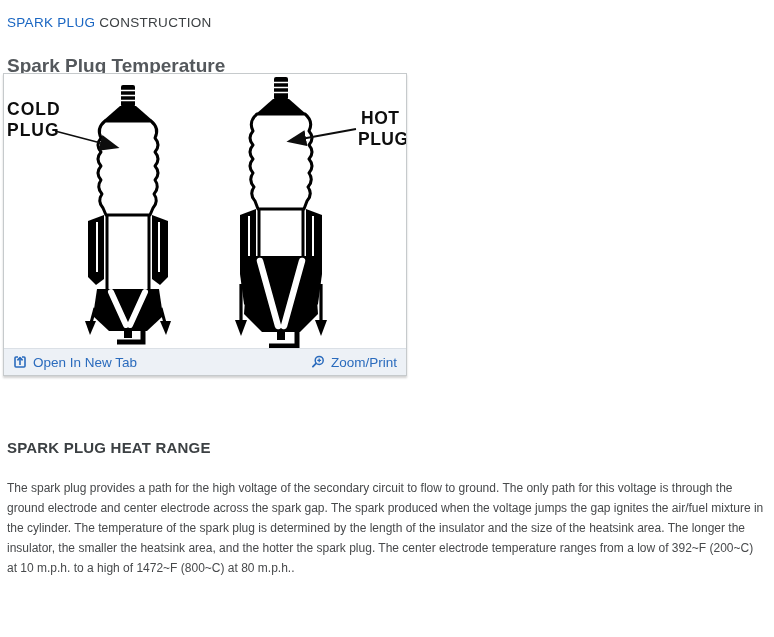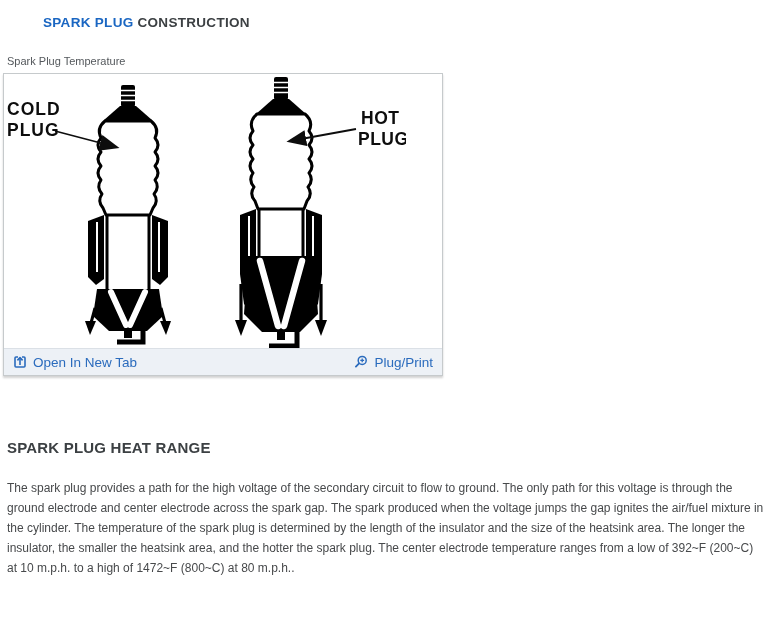--- a/index.html
+++ b/index.html
@@ -7,8 +7,8 @@
     font-family:"Liberation Sans", sans-serif; }
   .page { position:relative; width:774px; height:637px; background:#fff; }
 
-  .title { position:absolute; top:15px; left:7px; font-size:13.5px; font-weight:700;
-    letter-spacing:.3px; white-space:nowrap;margin-left:36px; }
+  .title { position:absolute; top:15px; left:7px; font-size:13.5px; font-weight:400;
+    letter-spacing:.3px; white-space:nowrap; }
   .title .hl { color:#1a66c2; }
   .title .rest { color:#3c4043; margin-left:4px; }
 

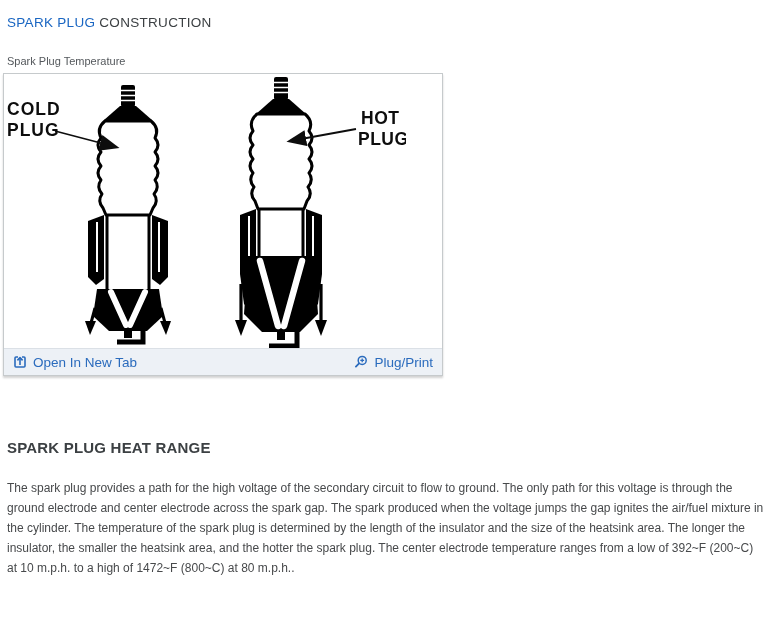--- a/index.html
+++ b/index.html
@@ -12,7 +12,7 @@
   .title .hl { color:#1a66c2; }
   .title .rest { color:#3c4043; margin-left:4px; }
 
-  .caption { position:absolute; top:55px; left:7px; font-size:11px; color:#54585c; }
+  .caption { position:absolute; top:55px; left:7px; font-size:19px; color:#54585c;font-weight:bold; }
 
   .figure { position:absolute; top:73px; left:3px; width:440px;
     border:1px solid #c6cacc; background:#fff;

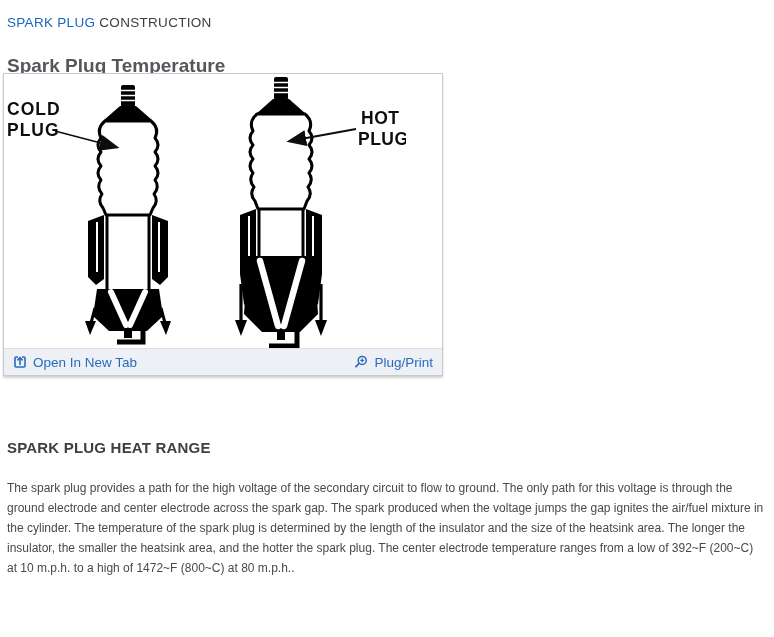--- a/index.html
+++ b/index.html
@@ -14,7 +14,7 @@
 
   .caption { position:absolute; top:55px; left:7px; font-size:19px; color:#54585c;font-weight:bold; }
 
-  .figure { position:absolute; top:73px; left:3px; width:440px;
+  .figure { position:absolute; top:73px; left:3px; width:404px;
     border:1px solid #c6cacc; background:#fff;
     box-shadow:0 2px 2px rgba(0,0,0,.18); }
   .diagram { width:402px; height:274px; background:#fff; display:block; }

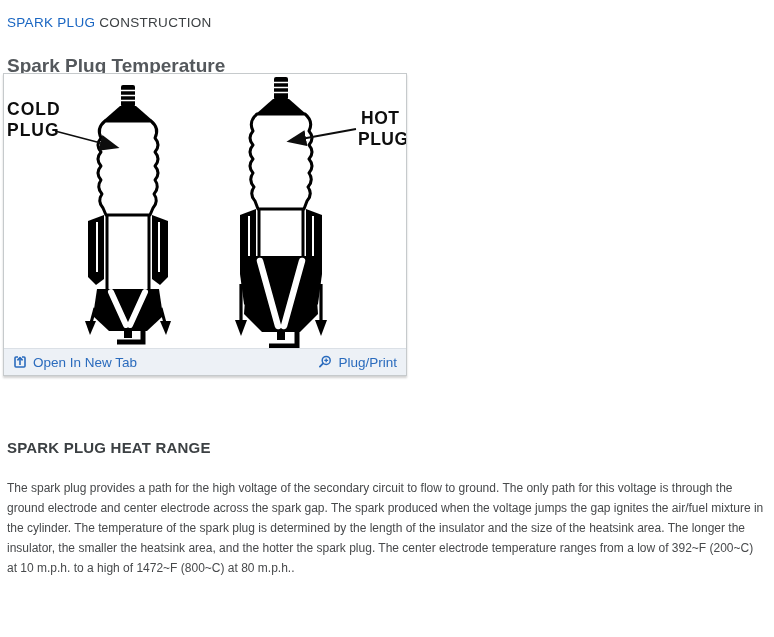--- a/index.html
+++ b/index.html
@@ -123,7 +123,7 @@
             <path d="M5.1,8.4 L1.9,11.6" stroke="#2a6bbd" stroke-width="1.8" stroke-linecap="round"></path>
           </svg>
         </span>
-        <span>Plug/Print</span>
+        <span>Zoom/Print</span>
       </a>
     </div>
   </div>

